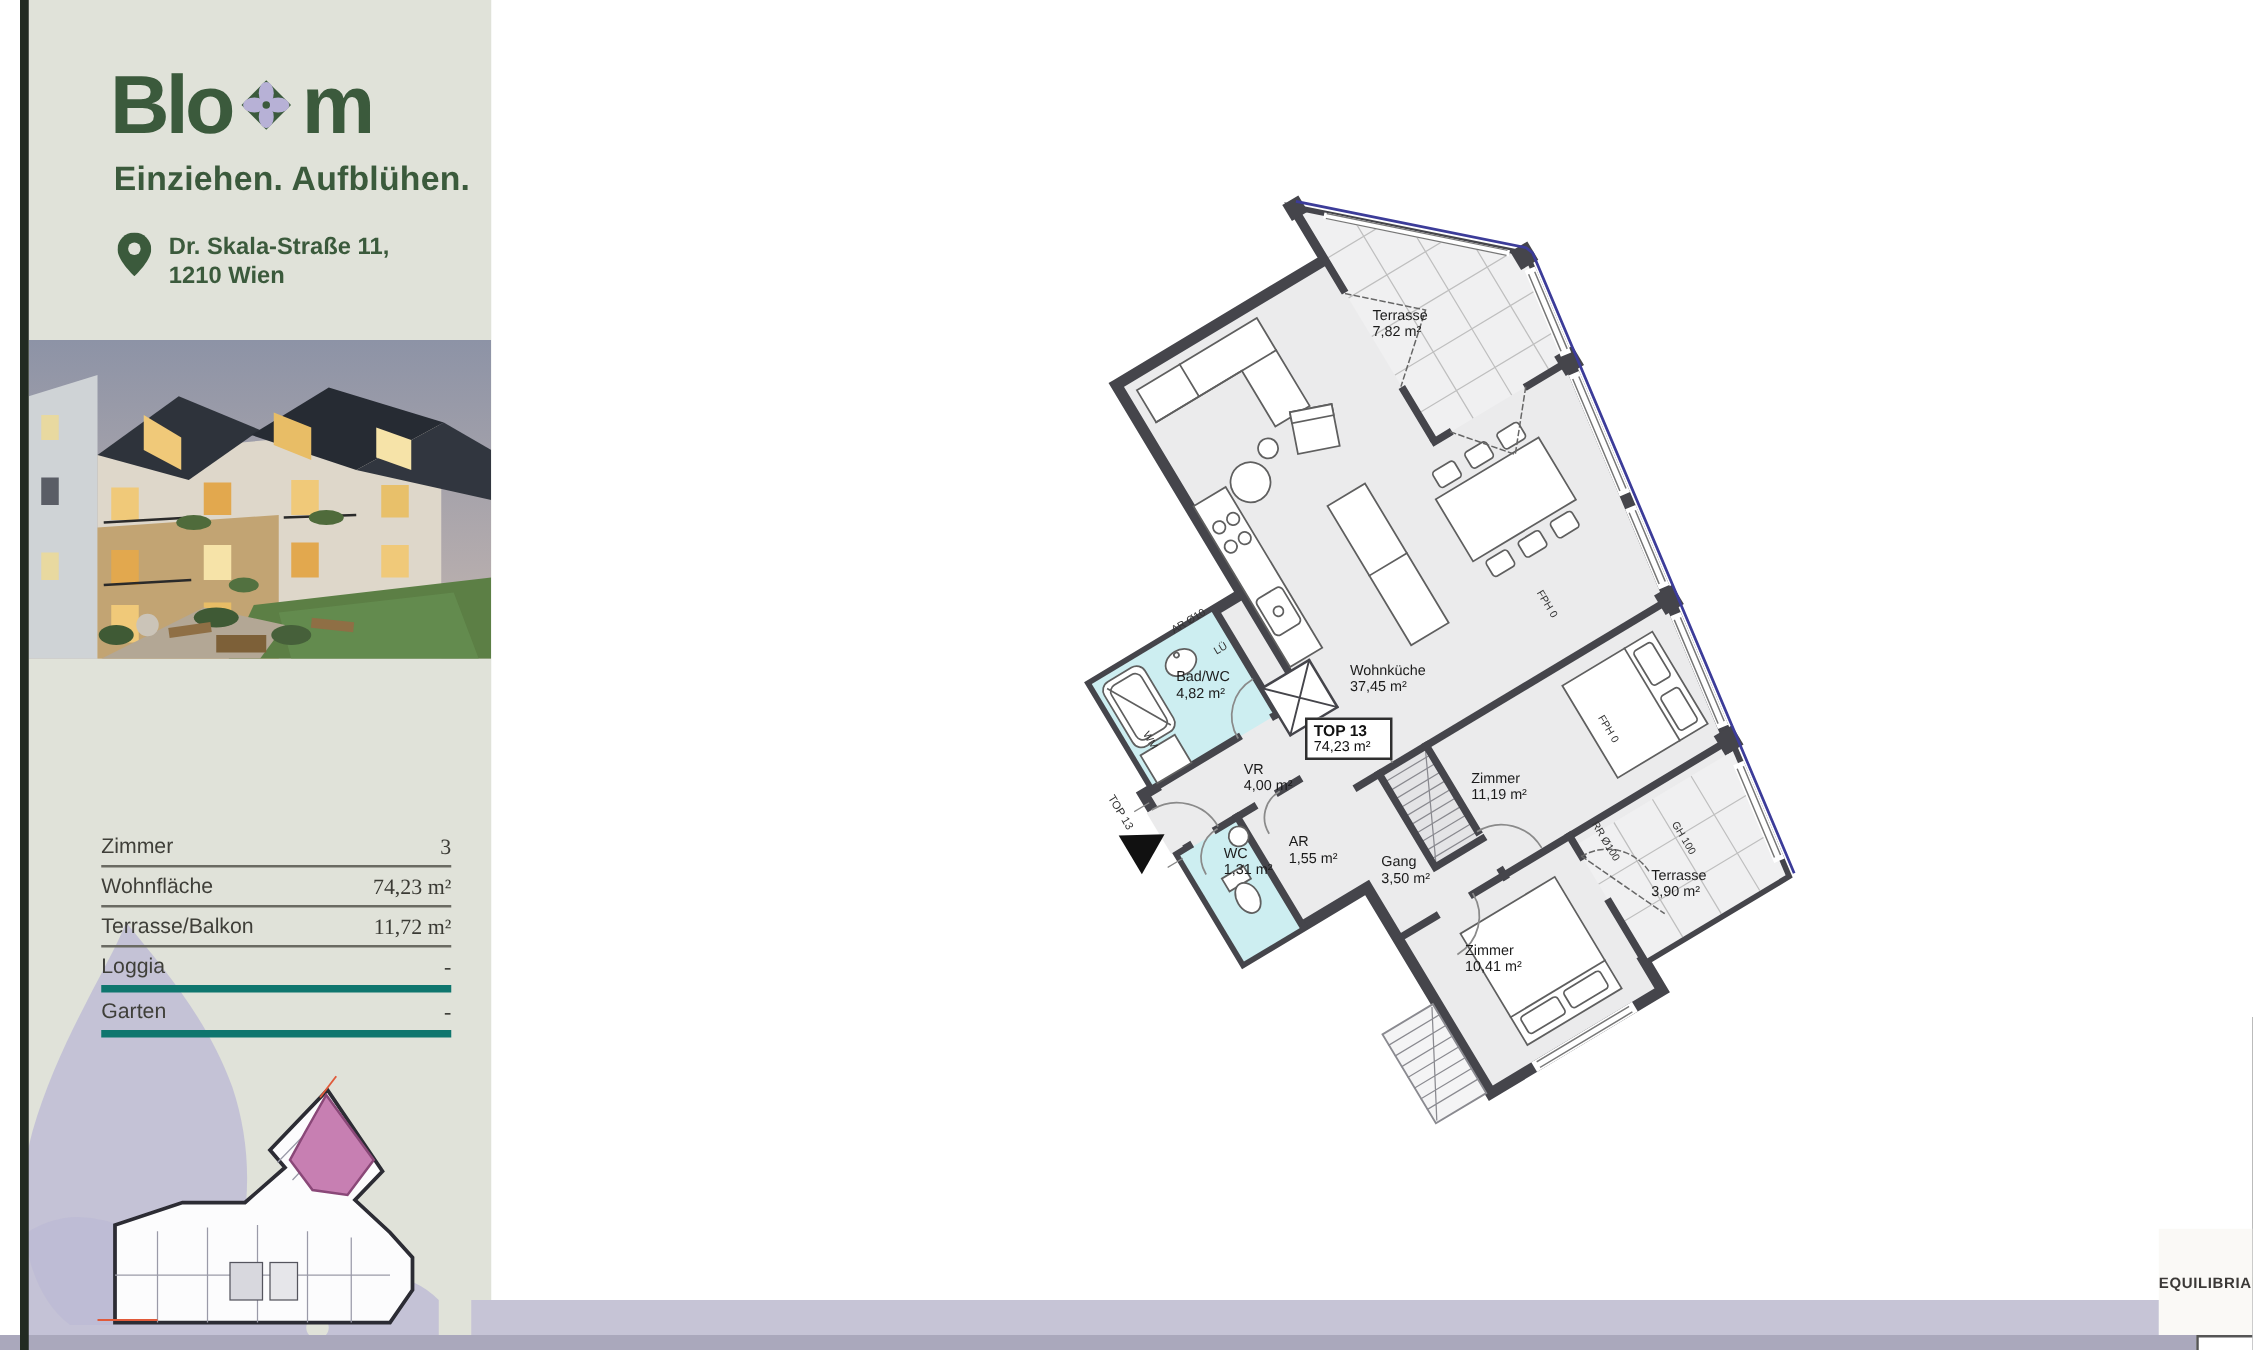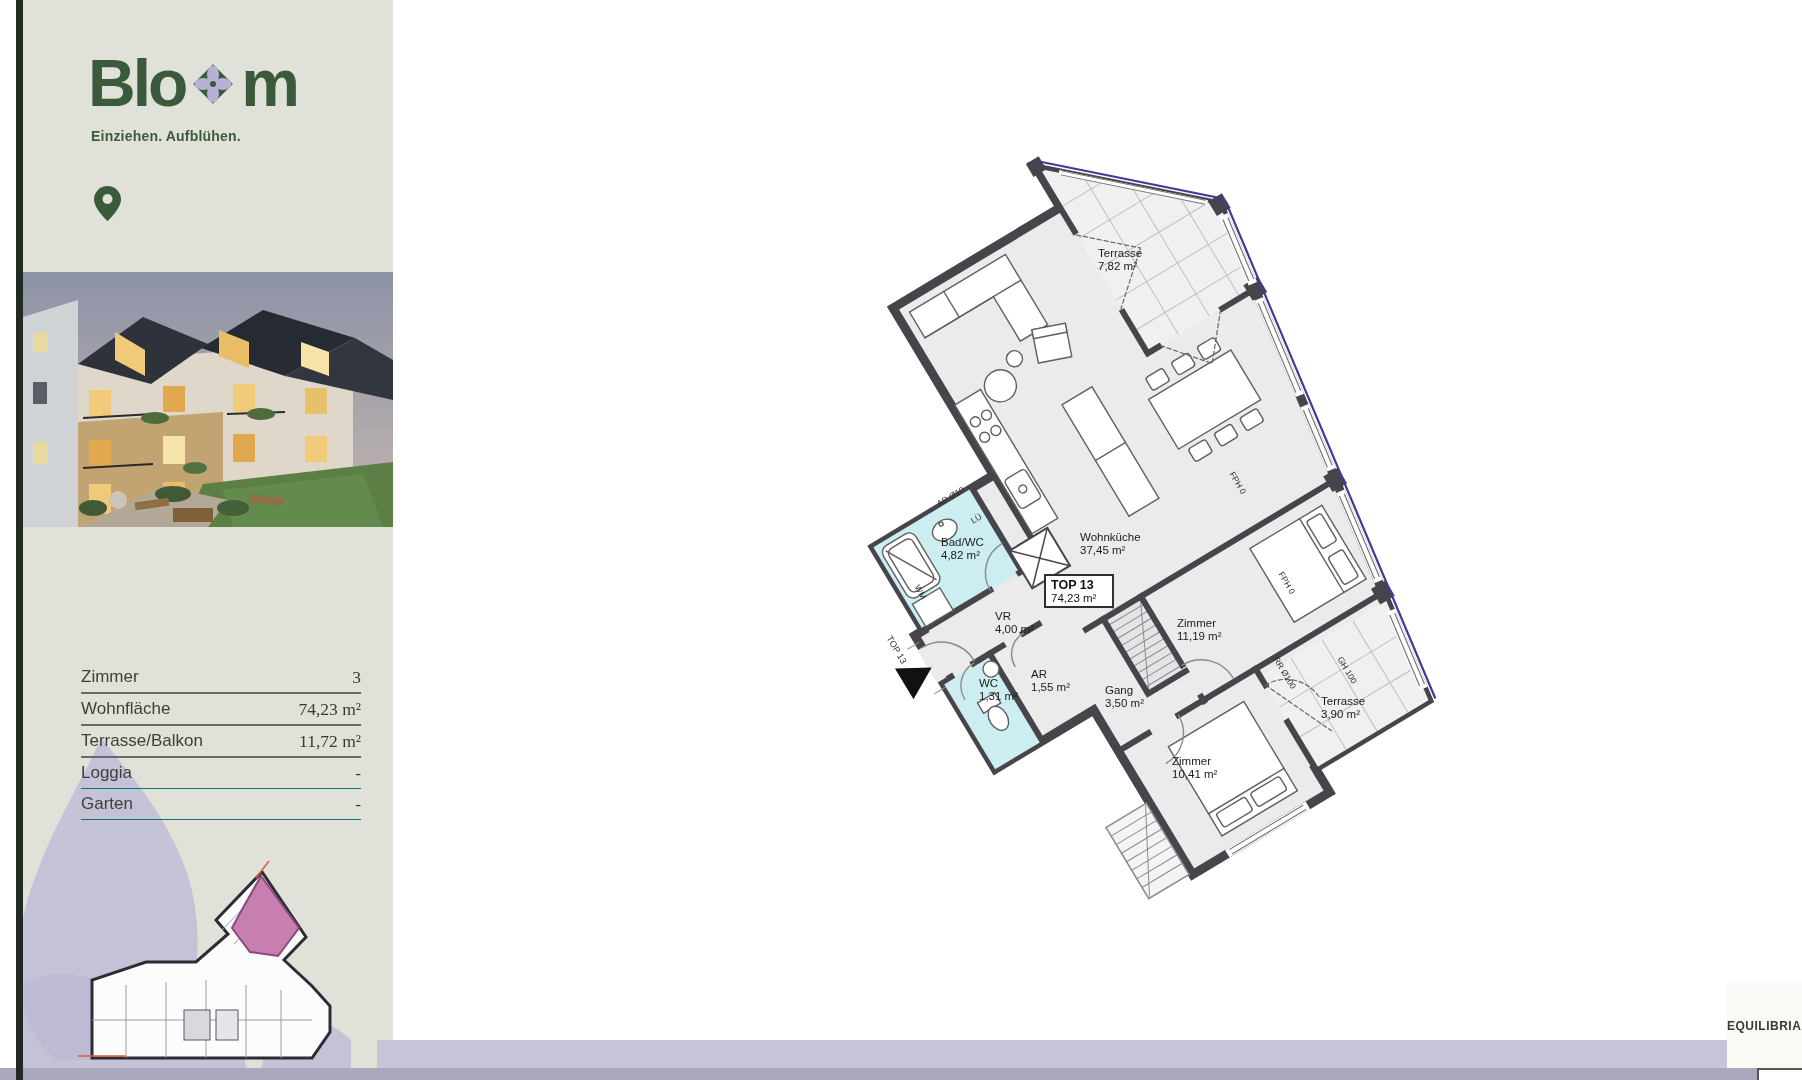--- a/index.html
+++ b/index.html
@@ -13,7 +13,7 @@
   .edge{position:absolute;left:0;top:0;width:7px;height:1080px;background:#222b22;z-index:5;}
   .brand{position:absolute;left:72px;top:50px;display:flex;align-items:center;color:#3b5a3c;z-index:4;}
   .brand-txt{font-size:66px;font-weight:700;letter-spacing:-3px;line-height:66px;}
-  .tagline{position:absolute;left:75px;top:128px;font-size:14px;font-weight:800;color:#3b5a3c;letter-spacing:.2px;z-index:4;}
+  .tagline{position:absolute;left:75px;top:128px;font-size:27px;font-weight:800;color:#3b5a3c;letter-spacing:.2px;z-index:4;}
   .addr{position:absolute;left:78px;top:186px;display:flex;z-index:4;}
   .addr-text{margin-left:14px;font-size:19px;font-weight:700;color:#3b5a3c;line-height:23px;}
   .photo{position:absolute;left:7px;top:272px;width:370px;height:255px;z-index:4;}

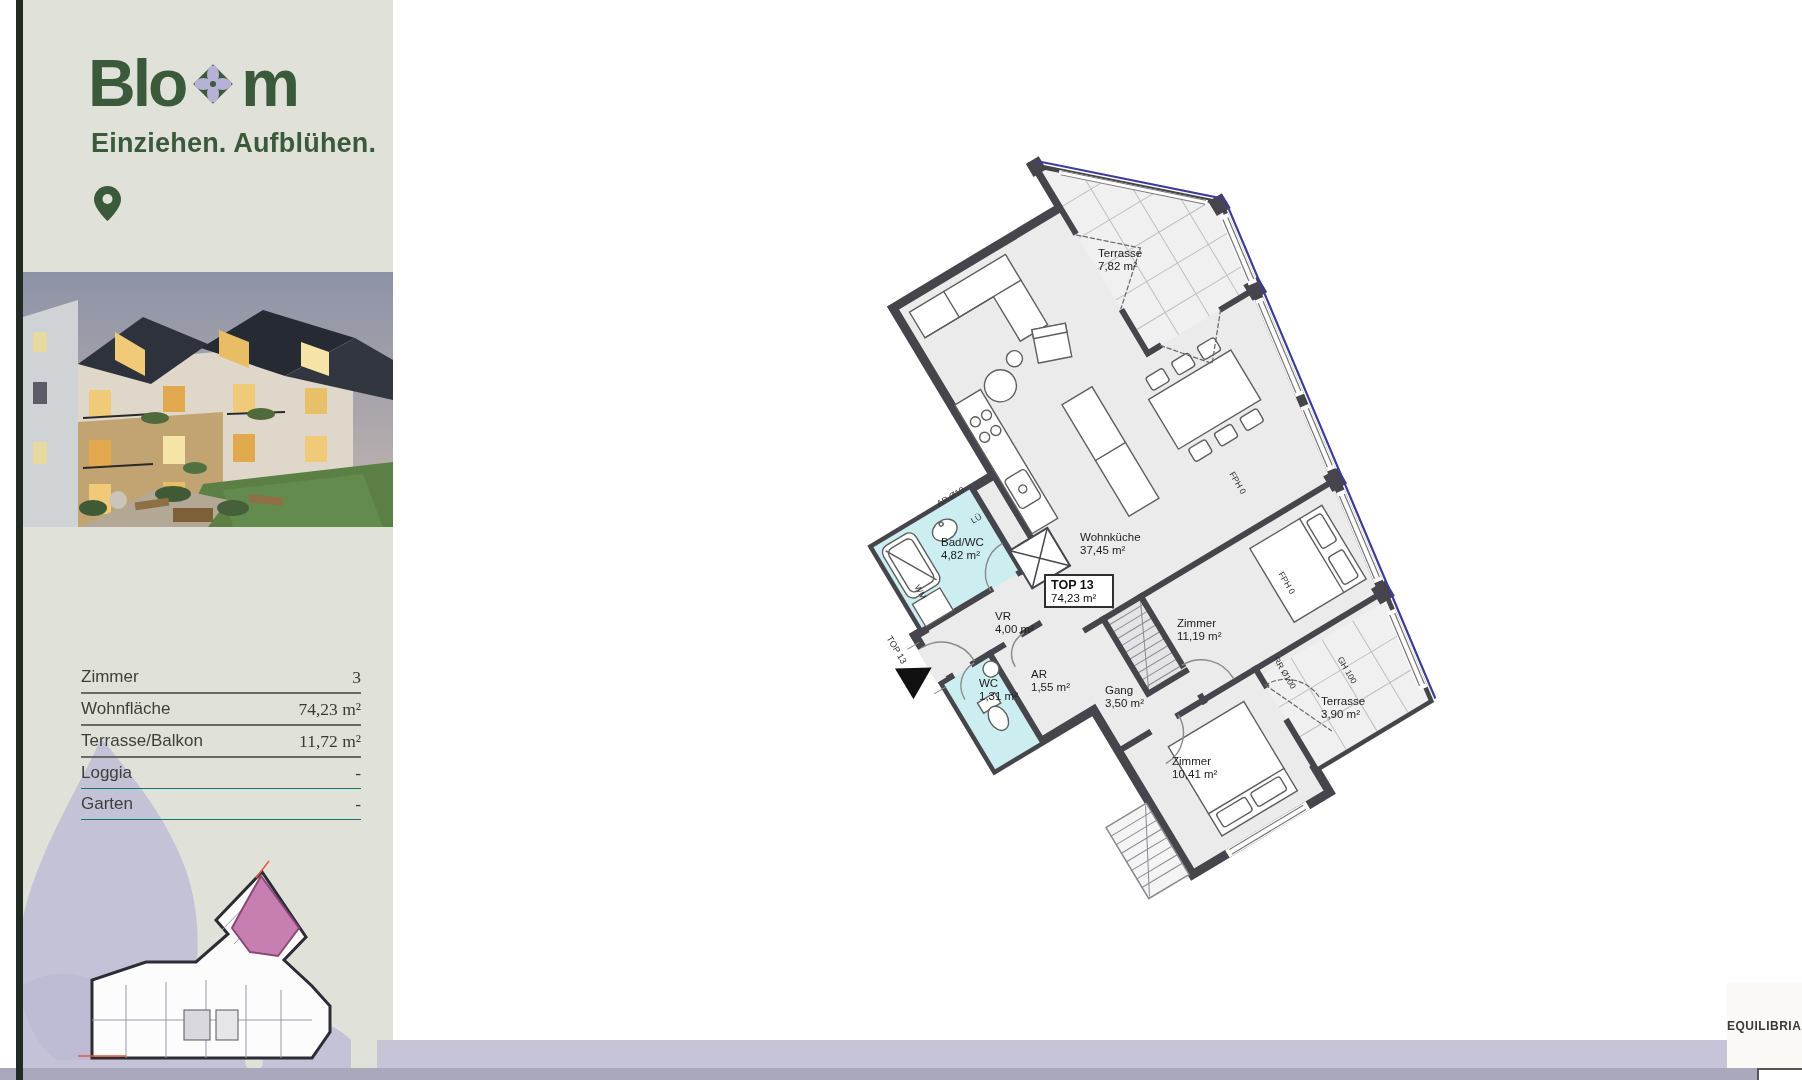--- a/index.html
+++ b/index.html
@@ -82,6 +82,10 @@
         <path d="M13.5,0 C6,0 0,6 0,13.4 C0,22.6 13.5,35 13.5,35 C13.5,35 27,22.6 27,13.4 C27,6 21,0 13.5,0 Z" fill="#3b5a3c"></path>
         <circle cx="13.5" cy="13" r="5" fill="#e0e2d9"></circle>
       </svg>
+      <div class="addr-text">
+        <div>Dr. Skala-Straße 11,</div>
+        <div>1210 Wien</div>
+      </div>
     </div>
 
     <svg class="photo" viewBox="0 0 370 255">

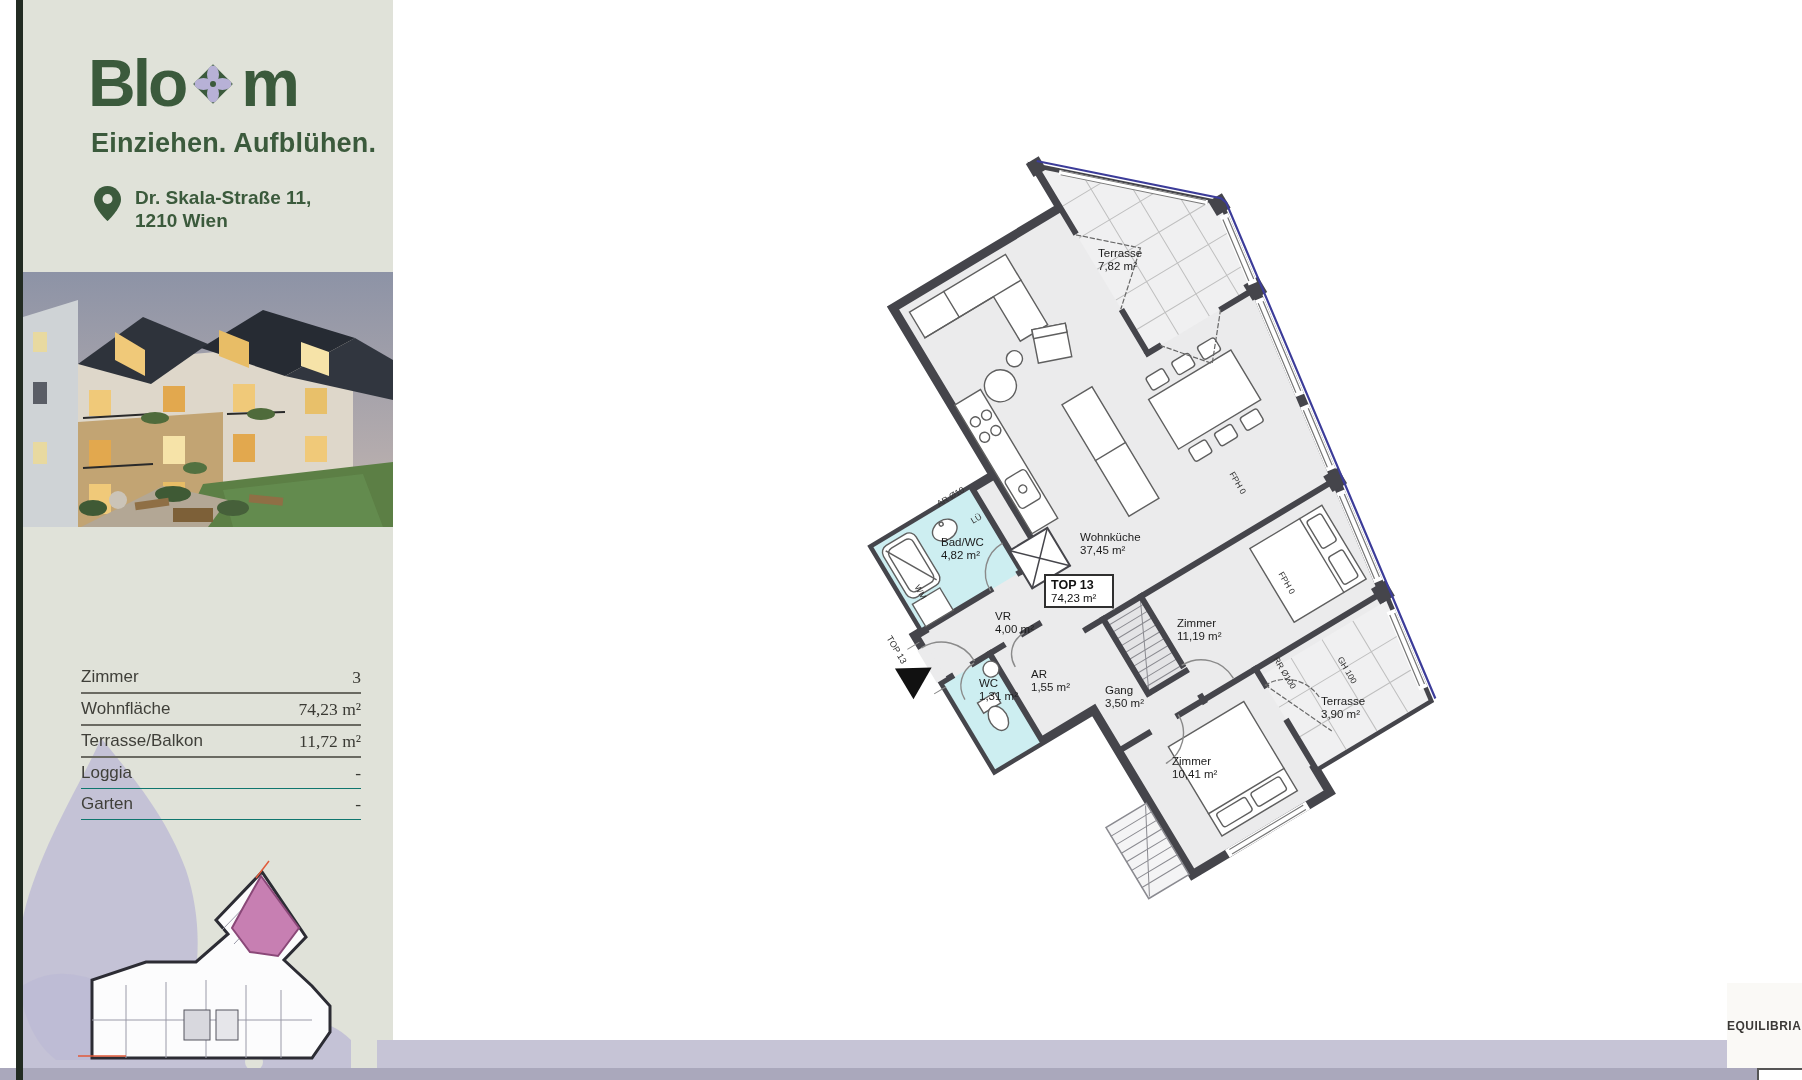--- a/index.html
+++ b/index.html
@@ -25,7 +25,7 @@
   .drow .lab{font-size:17px;color:#3f3f39;}
   .drow .val{font-family:"Liberation Serif",serif;font-size:17.5px;color:#3a3a34;}
   .bline-a{border-bottom:2px solid #6a6a62;}
-  .bline-b{border-bottom:1px solid #0f766e;}
+  .bline-b{border-bottom:6px solid #0f766e;}
   .watermark{position:absolute;left:0;top:700px;width:377px;height:380px;z-index:1;}
   .minimap{position:absolute;left:50px;top:860px;width:280px;height:220px;z-index:3;}
   

